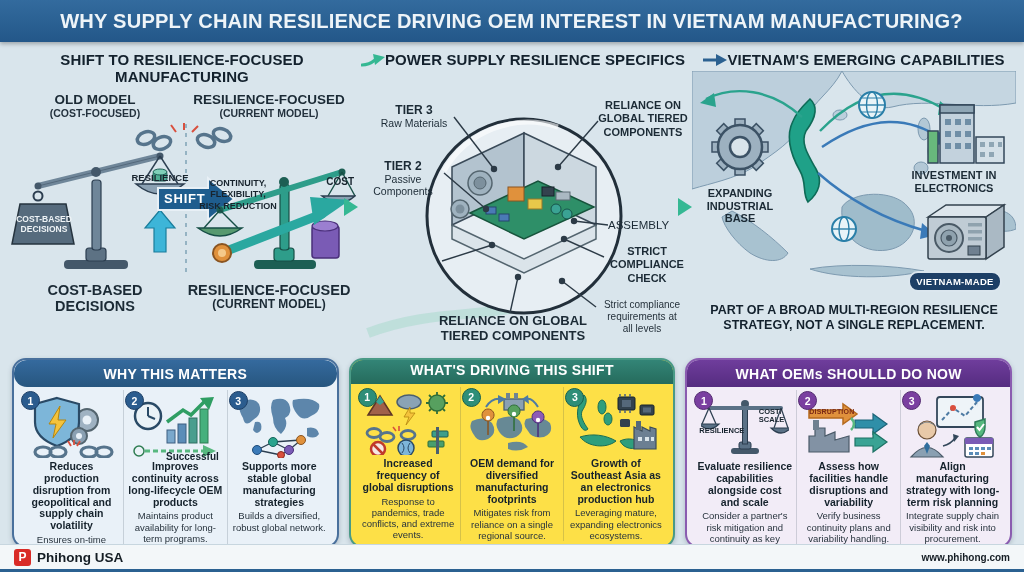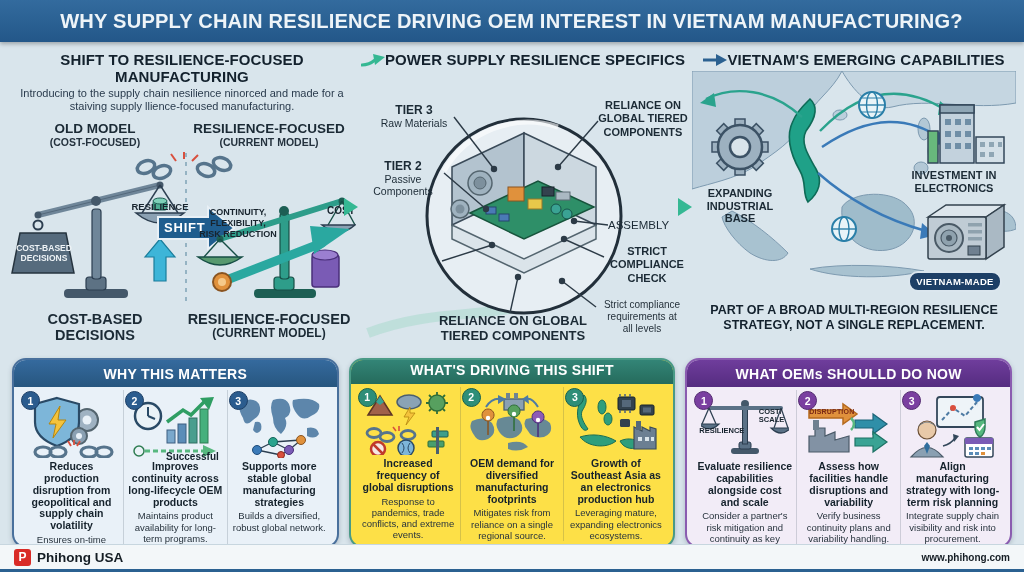--- a/index.html
+++ b/index.html
@@ -113,7 +113,6 @@
 
 <section class="sec sec-shift">
   <h2>SHIFT TO RESILIENCE-FOCUSED MANUFACTURING</h2>
-  <p class="sec-sub">Introducing to the supply chain nesilience ninorced and made for a staiving supply llience-focused manufacturing.</p>
   <div class="models-row">
     <div class="model-head">
       <div class="mh-t">OLD MODEL</div>

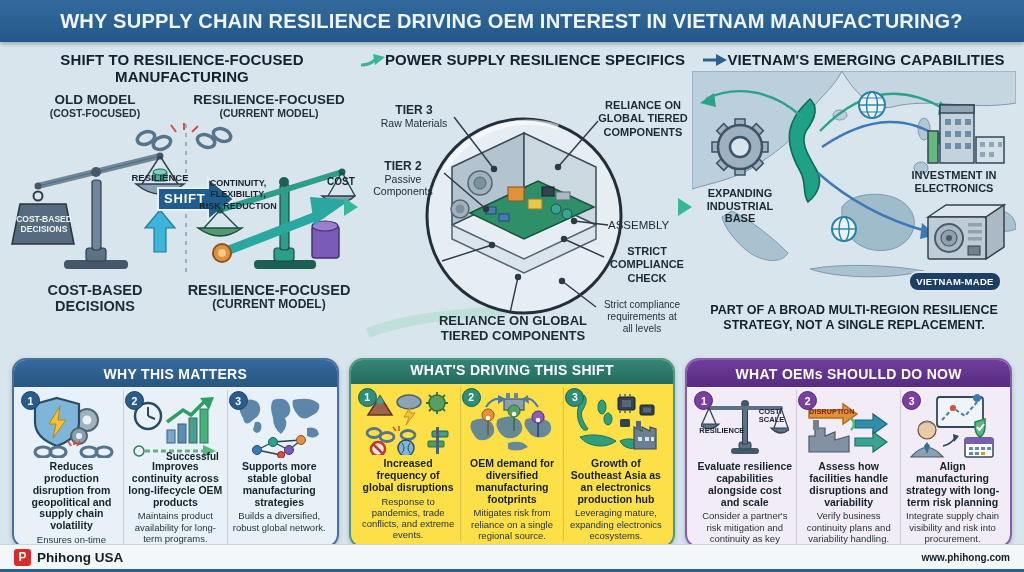--- a/index.html
+++ b/index.html
@@ -32,7 +32,7 @@
   .resilience-lbl{left:116px;top:50px;width:72px;font-size:9.5px;text-align:center;}
   .shift-lbl{left:156px;top:69px;font-size:13px;color:#fff;letter-spacing:.8px;}
   .continuity-lbl{left:186px;top:56px;width:88px;font-size:9px;text-align:center;line-height:1.25;}
-  .cost-lbl{left:304px;top:54px;width:42px;font-size:10px;text-align:left;margin-left:15px;}
+  .cost-lbl{left:304px;top:54px;width:42px;font-size:10px;text-align:right;}
   .captions-row{display:flex;margin-top:8px;}
   .cap{flex:1;text-align:center;font-weight:bold;font-size:14.5px;line-height:1.12;}
   .cap-sub{font-size:12px;font-weight:bold;}

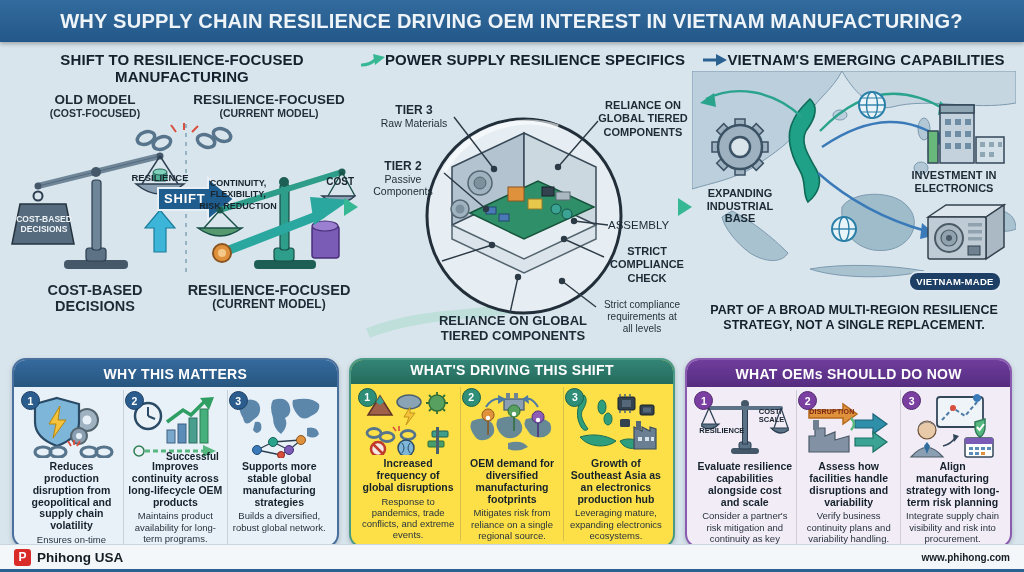--- a/index.html
+++ b/index.html
@@ -75,7 +75,7 @@
   .p3{border-color:#8a5cb0;background:#f2ecf7;}
   .panel-h{height:27px;flex:0 0 27px;display:flex;align-items:center;justify-content:center;
     color:#fff;font-weight:bold;font-size:14px;letter-spacing:.3px;}
-  .p1 .panel-h{background:linear-gradient(#356a9e,#27567f);}
+  .p1 .panel-h{background:linear-gradient(#356a9e,#27567f);border-radius:13px;}
   .p2 .panel-h{background:linear-gradient(#35887a,#256b5c);}
   .p3 .panel-h{background:linear-gradient(#6f3d9c,#552c80);}
   .panel-b{flex:1;display:flex;padding:3px 6px 5px;}

